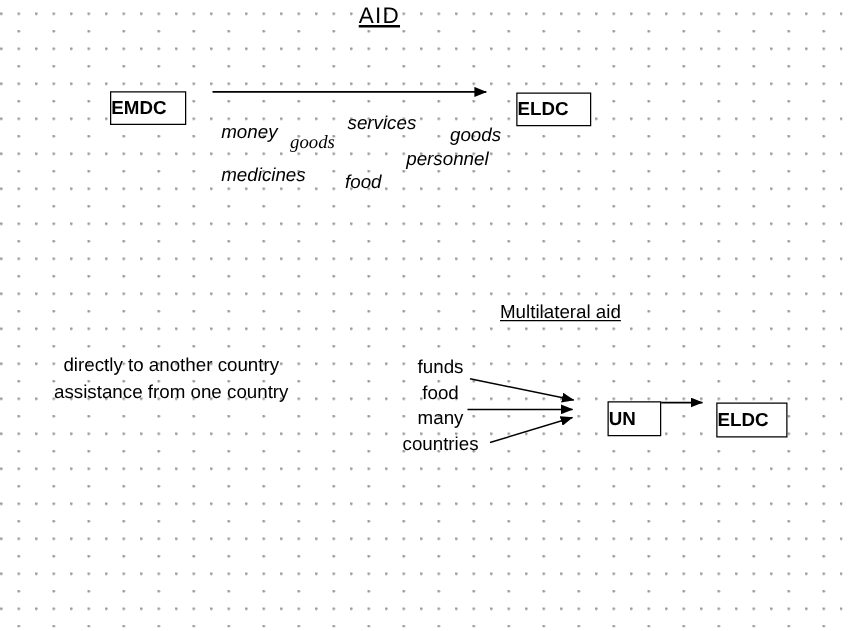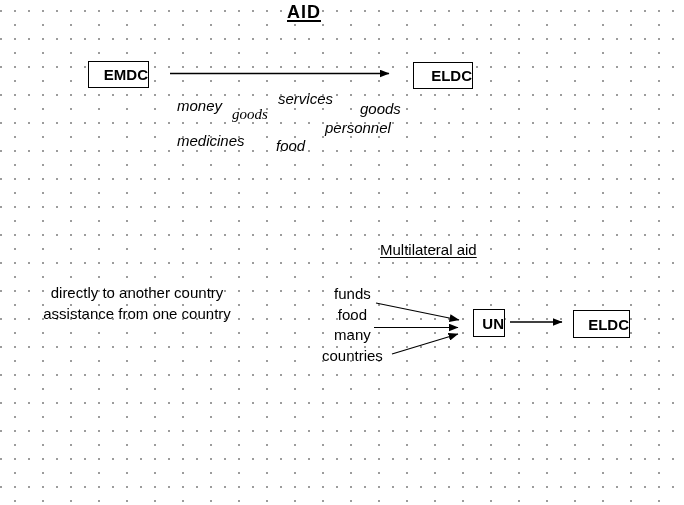--- a/index.html
+++ b/index.html
@@ -28,7 +28,7 @@
   .arrows { position: absolute; left: 0; top: 0; }
   .title {
     position: absolute; left: 287px; top: 2px;
-    font-size: 18px; font-weight: bold; letter-spacing: 1px;
+    font-size: 18px; font-weight: normal; letter-spacing: 1px;
     line-height: 20px;
     text-decoration: underline;
     text-decoration-thickness: 2px;

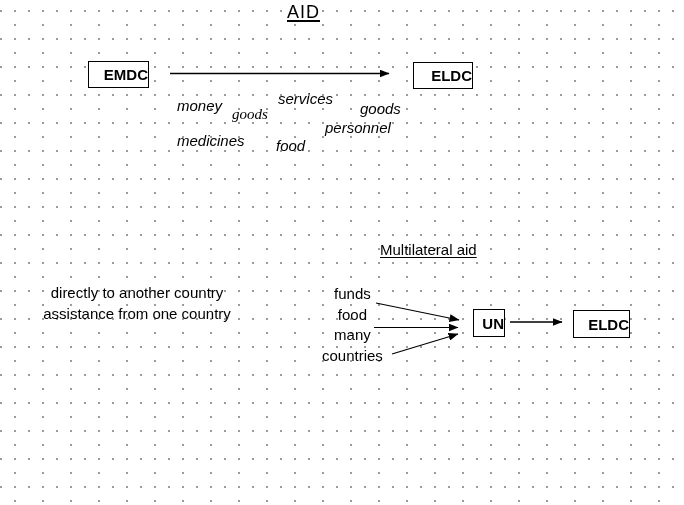--- a/index.html
+++ b/index.html
@@ -39,9 +39,10 @@
     position: absolute;
     border: 1.5px solid #000000;
     background: #ffffff;
-    display: flex; align-items: center; justify-content: flex-end;
+    display: flex; align-items: center; justify-content: flex-start;
     font-weight: bold; font-size: 15px;
     box-sizing: border-box;
+    margin-top: 12px;
   }
   #box-emdc        { left: 88px;  top: 61px;  width: 61px; height: 27px; }
   #box-eldc-top    { left: 413px; top: 62px;  width: 60px; height: 27px; }

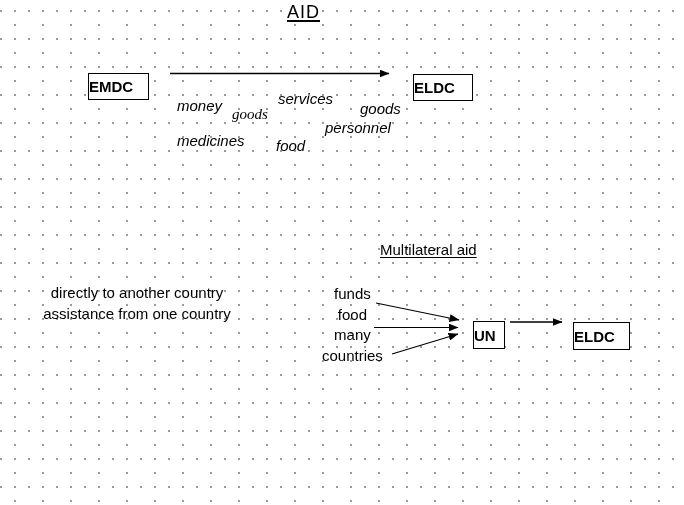--- a/index.html
+++ b/index.html
@@ -68,7 +68,7 @@
     white-space: nowrap;
   }
   #bilateral-heading    { left: 104px; top: 242px; }
-  #multilateral-heading { left: 380px; top: 241px; }
+  #multilateral-heading { left: 400px; top: 241px; }
   #bilateral-desc {
     position: absolute; left: 38px; top: 282px; width: 198px;
     text-align: center;

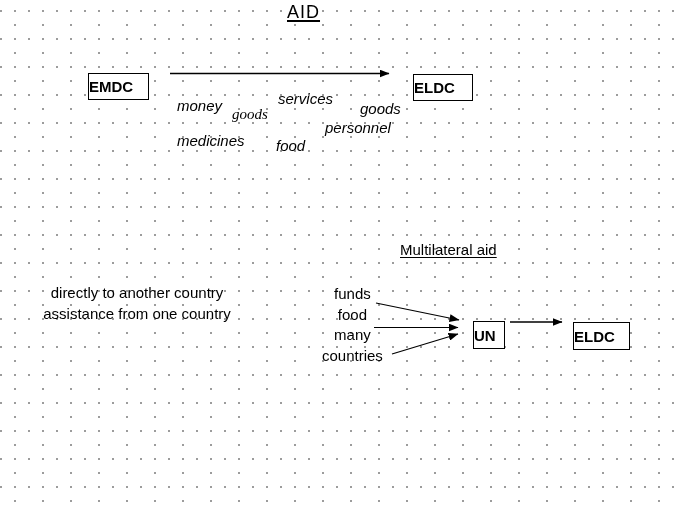--- a/index.html
+++ b/index.html
@@ -46,7 +46,7 @@
   }
   #box-emdc        { left: 88px;  top: 61px;  width: 61px; height: 27px; }
   #box-eldc-top    { left: 413px; top: 62px;  width: 60px; height: 27px; }
-  #box-un          { left: 473px; top: 309px; width: 32px; height: 28px; }
+  #box-un          { left: 486px; top: 309px; width: 43px; height: 28px; }
   #box-eldc-bottom { left: 573px; top: 310px; width: 57px; height: 28px; }
   .aid {
     position: absolute;

